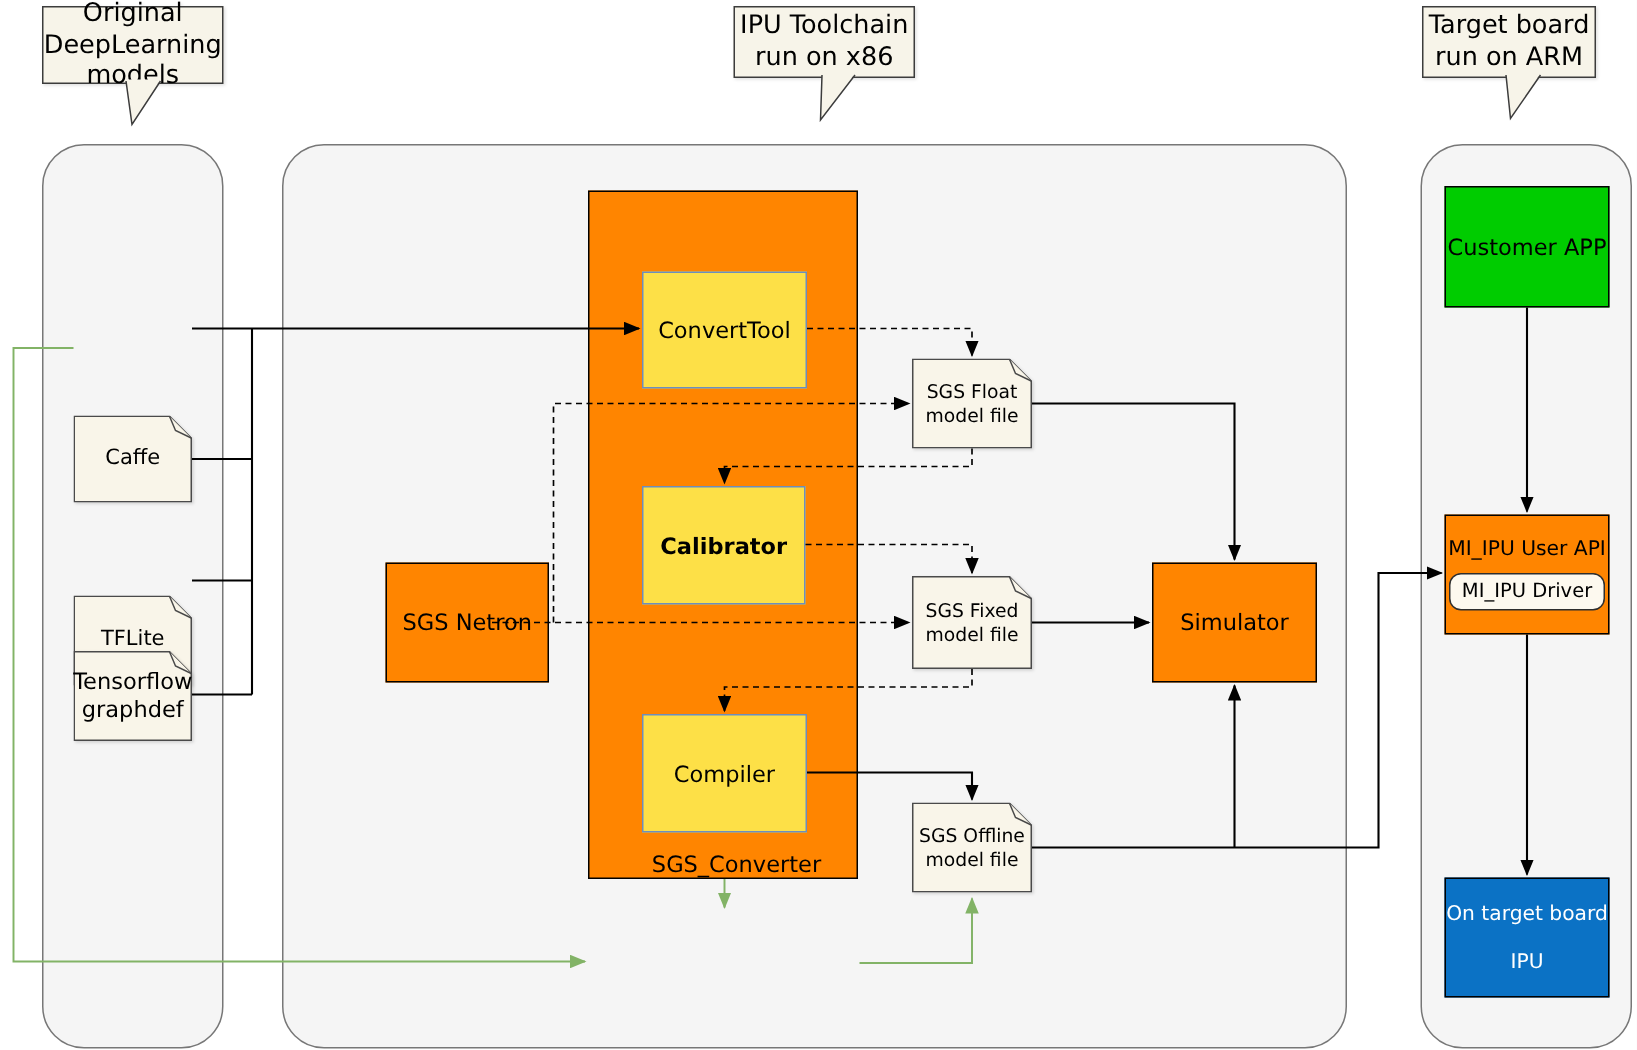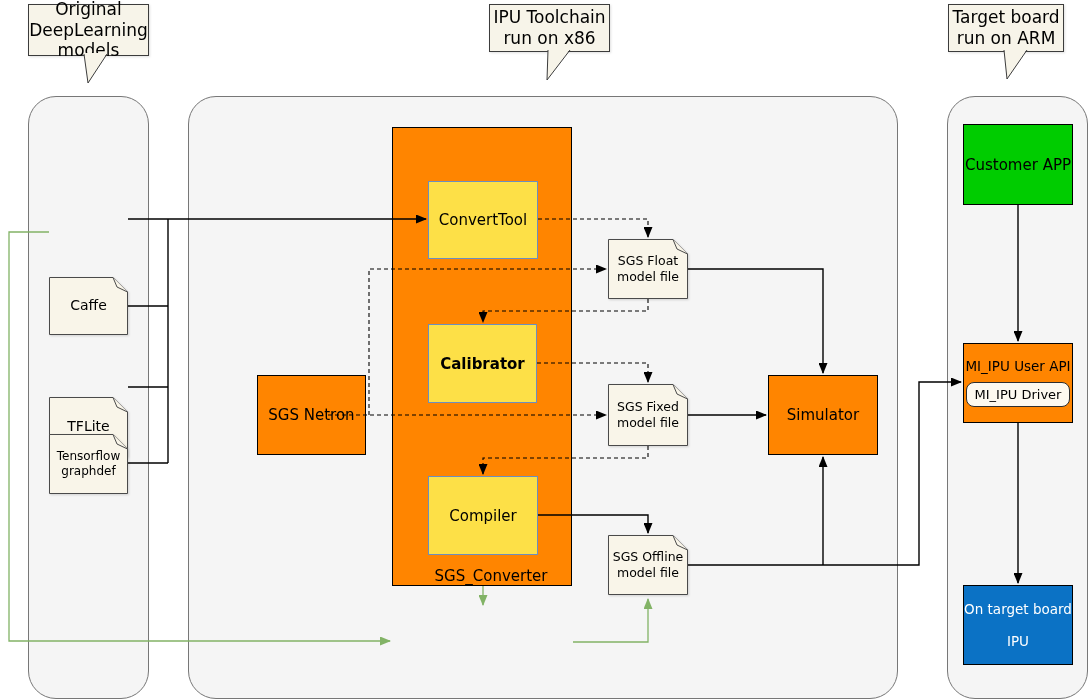--- a/index.html
+++ b/index.html
@@ -42,7 +42,7 @@
     text-align:center; white-space:pre-line; font-size:12.5px; line-height:1.25;
   }
   .note.big-label .label { font-size:14px; }
-  .note.tiny-label .label { font-size:12px; }
+  .note.tiny-label .label { font-size:15px; }
   #mi-ipu-api-box { flex-direction:column; justify-content:flex-start; font-size:13.5px; }
   #mi-ipu-api-title { margin-top:14px; }
   #mi-ipu-driver-pill {

